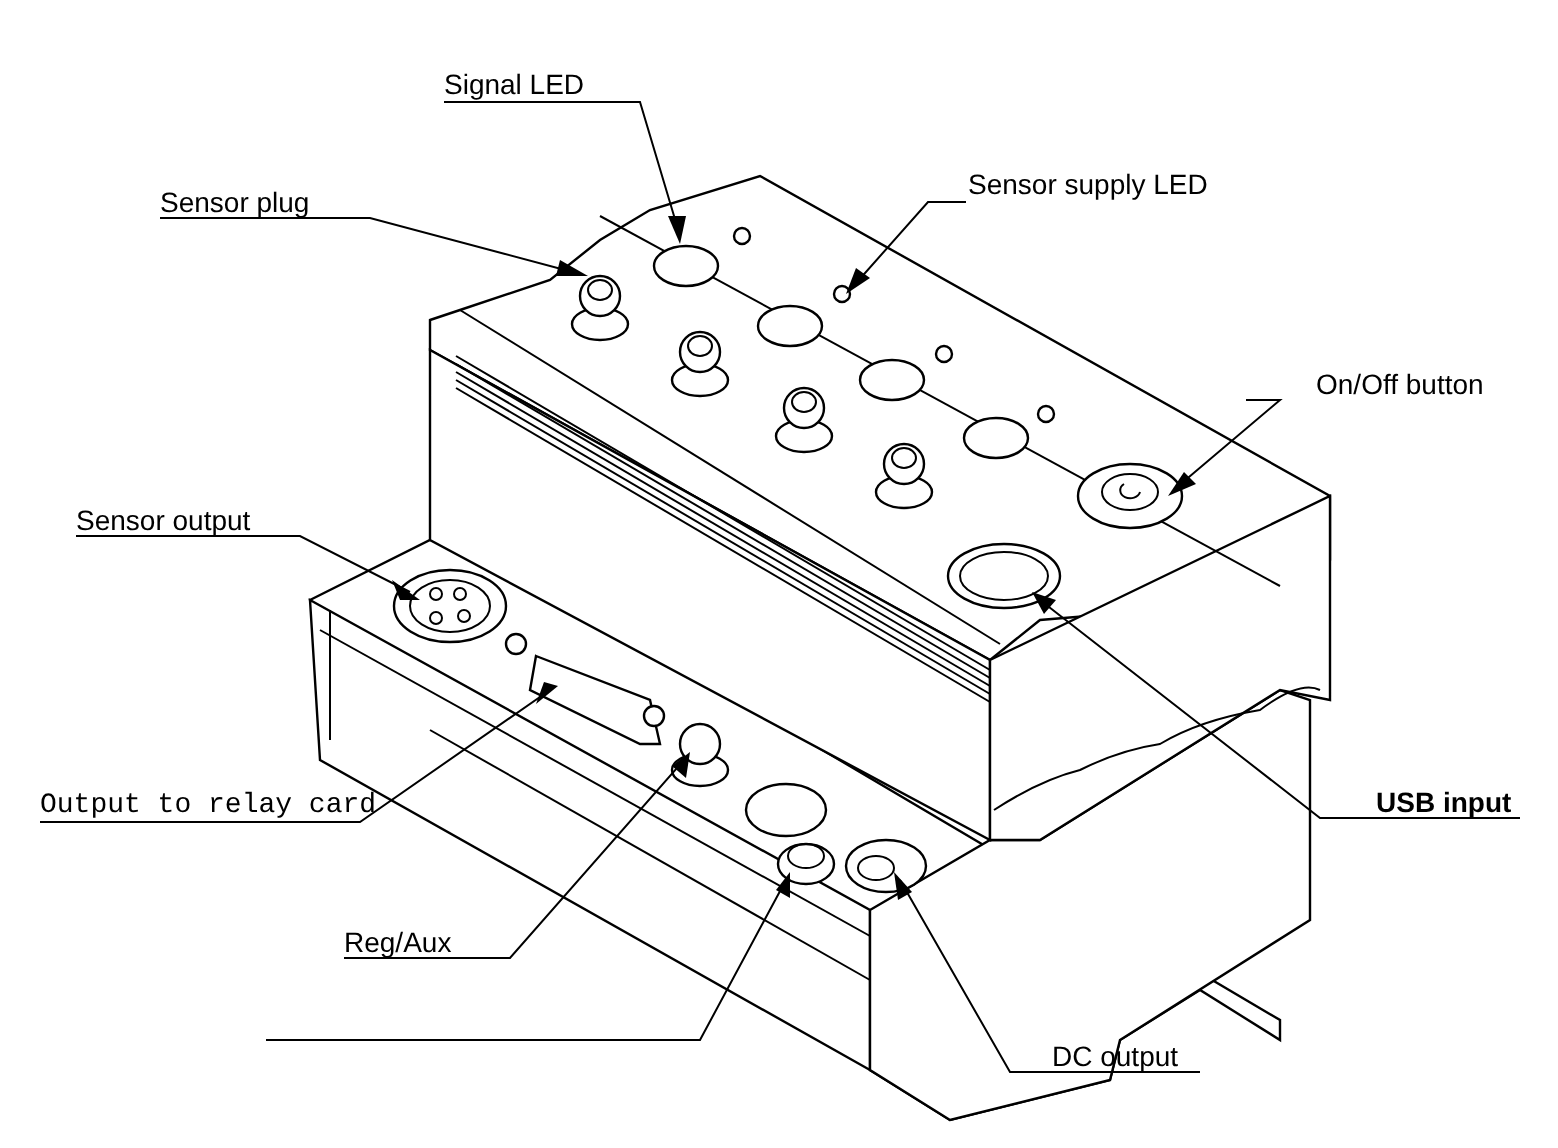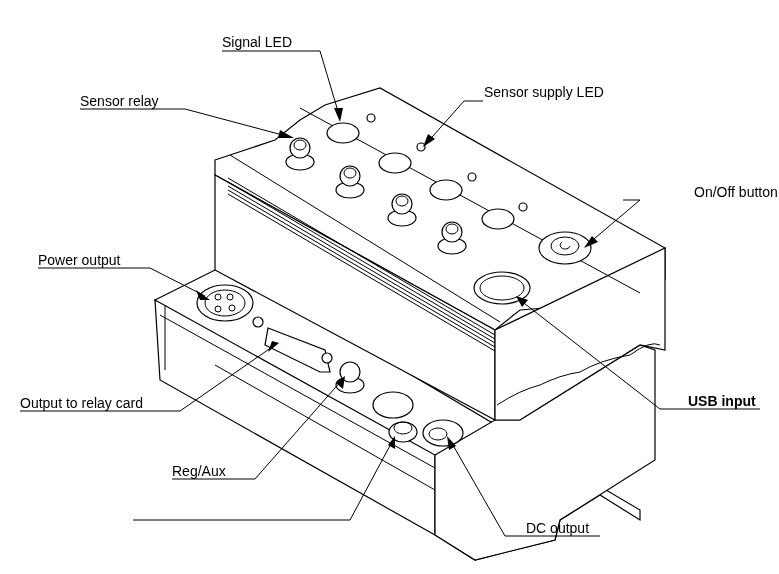--- a/index.html
+++ b/index.html
@@ -142,7 +142,7 @@
 </svg>
 
 <div class="lbl" style="left:222px;top:34px;">Signal LED</div>
-<div class="lbl" style="left:80px;top:93px;">Sensor relay</div>
+<div class="lbl" style="left:80px;top:93px;">Sensor plug</div>
 <div class="lbl" style="left:484px;top:84px;">Sensor supply LED</div>
 <div class="lbl" style="left:658px;top:184px;margin-left:36px;">On/Off button</div>
 <div class="lbl" style="left:38px;top:252px;">Power output</div>

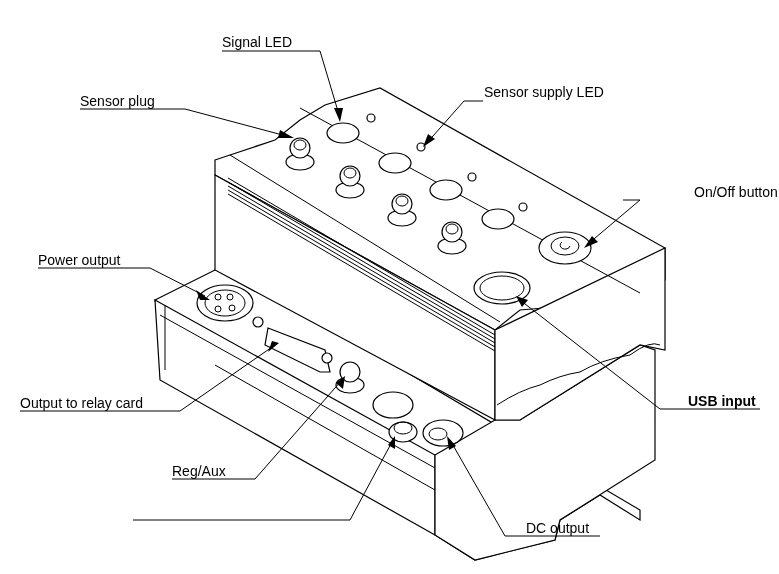--- a/index.html
+++ b/index.html
@@ -144,7 +144,7 @@
 <div class="lbl" style="left:222px;top:34px;">Signal LED</div>
 <div class="lbl" style="left:80px;top:93px;">Sensor plug</div>
 <div class="lbl" style="left:484px;top:84px;">Sensor supply LED</div>
-<div class="lbl" style="left:658px;top:184px;margin-left:36px;">On/Off button</div>
+<div class="lbl" style="left:658px;top:184px;">On/Off button</div>
 <div class="lbl" style="left:38px;top:252px;">Power output</div>
 <div class="lbl" style="left:20px;top:395px;">Output to relay card</div>
 <div class="lbl" style="left:688px;top:393px;font-weight:bold;">USB input</div>

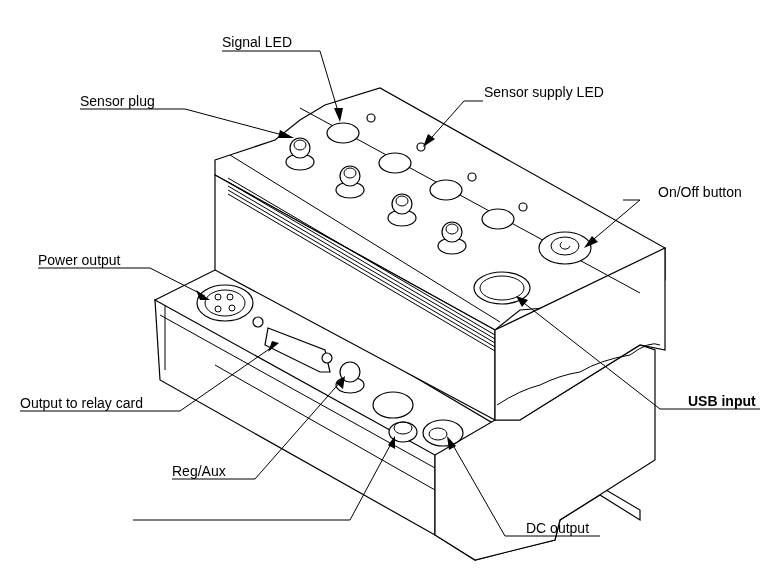--- a/index.html
+++ b/index.html
@@ -145,7 +145,7 @@
 <div class="lbl" style="left:80px;top:93px;">Sensor plug</div>
 <div class="lbl" style="left:484px;top:84px;">Sensor supply LED</div>
 <div class="lbl" style="left:658px;top:184px;">On/Off button</div>
-<div class="lbl" style="left:38px;top:252px;">Power output</div>
+<div class="lbl" style="left:38px;top:252px;">Sensor output</div>
 <div class="lbl" style="left:20px;top:395px;">Output to relay card</div>
 <div class="lbl" style="left:688px;top:393px;font-weight:bold;">USB input</div>
 <div class="lbl" style="left:172px;top:463px;">Reg/Aux</div>

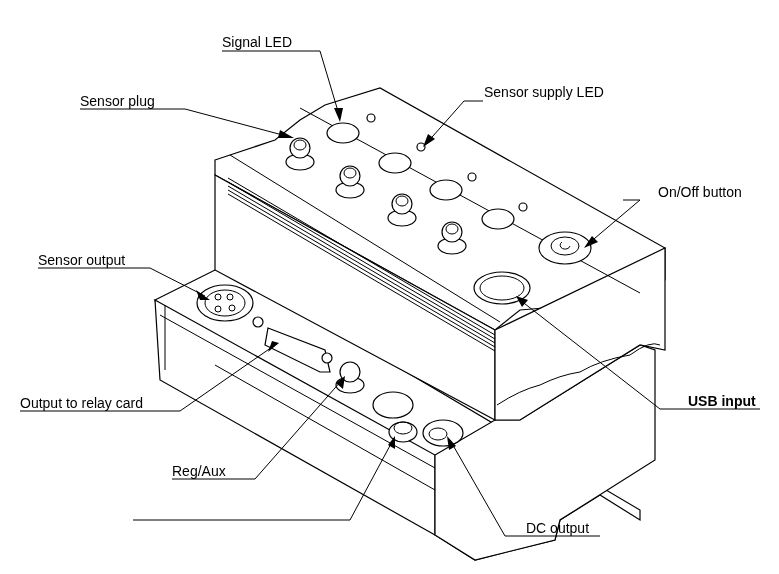--- a/index.html
+++ b/index.html
@@ -146,7 +146,7 @@
 <div class="lbl" style="left:484px;top:84px;">Sensor supply LED</div>
 <div class="lbl" style="left:658px;top:184px;">On/Off button</div>
 <div class="lbl" style="left:38px;top:252px;">Sensor output</div>
-<div class="lbl" style="left:20px;top:395px;">Output to relay card</div>
+<div class="lbl" style="left:20px;top:395px;font-family:Liberation Mono, monospace;">Output to relay card</div>
 <div class="lbl" style="left:688px;top:393px;font-weight:bold;">USB input</div>
 <div class="lbl" style="left:172px;top:463px;">Reg/Aux</div>
 <div class="lbl" style="left:526px;top:520px;">DC output</div>

